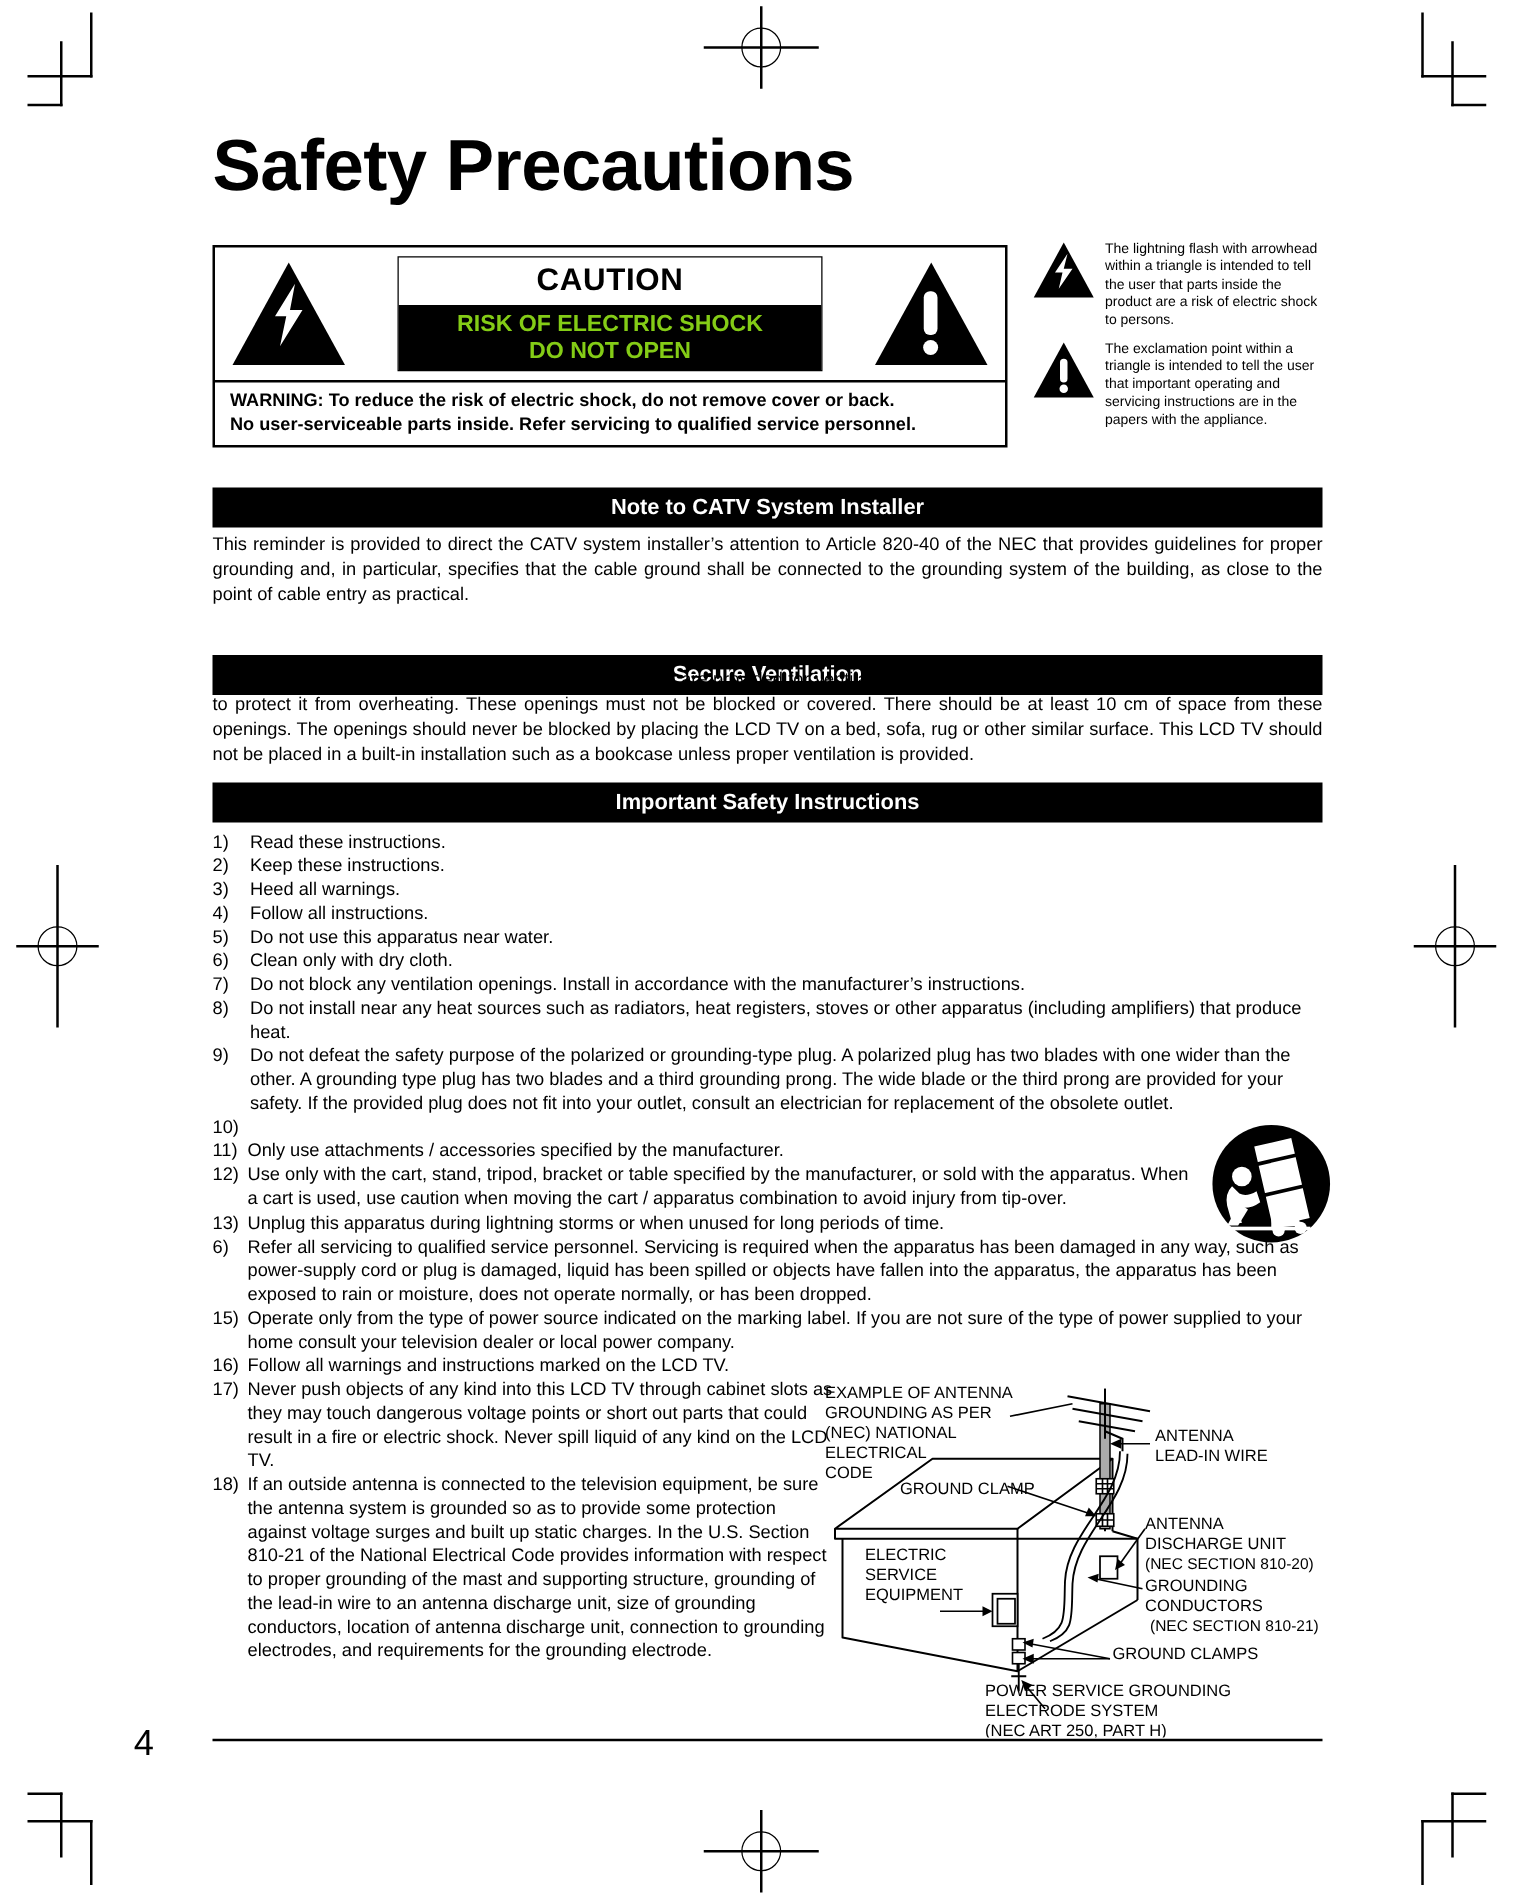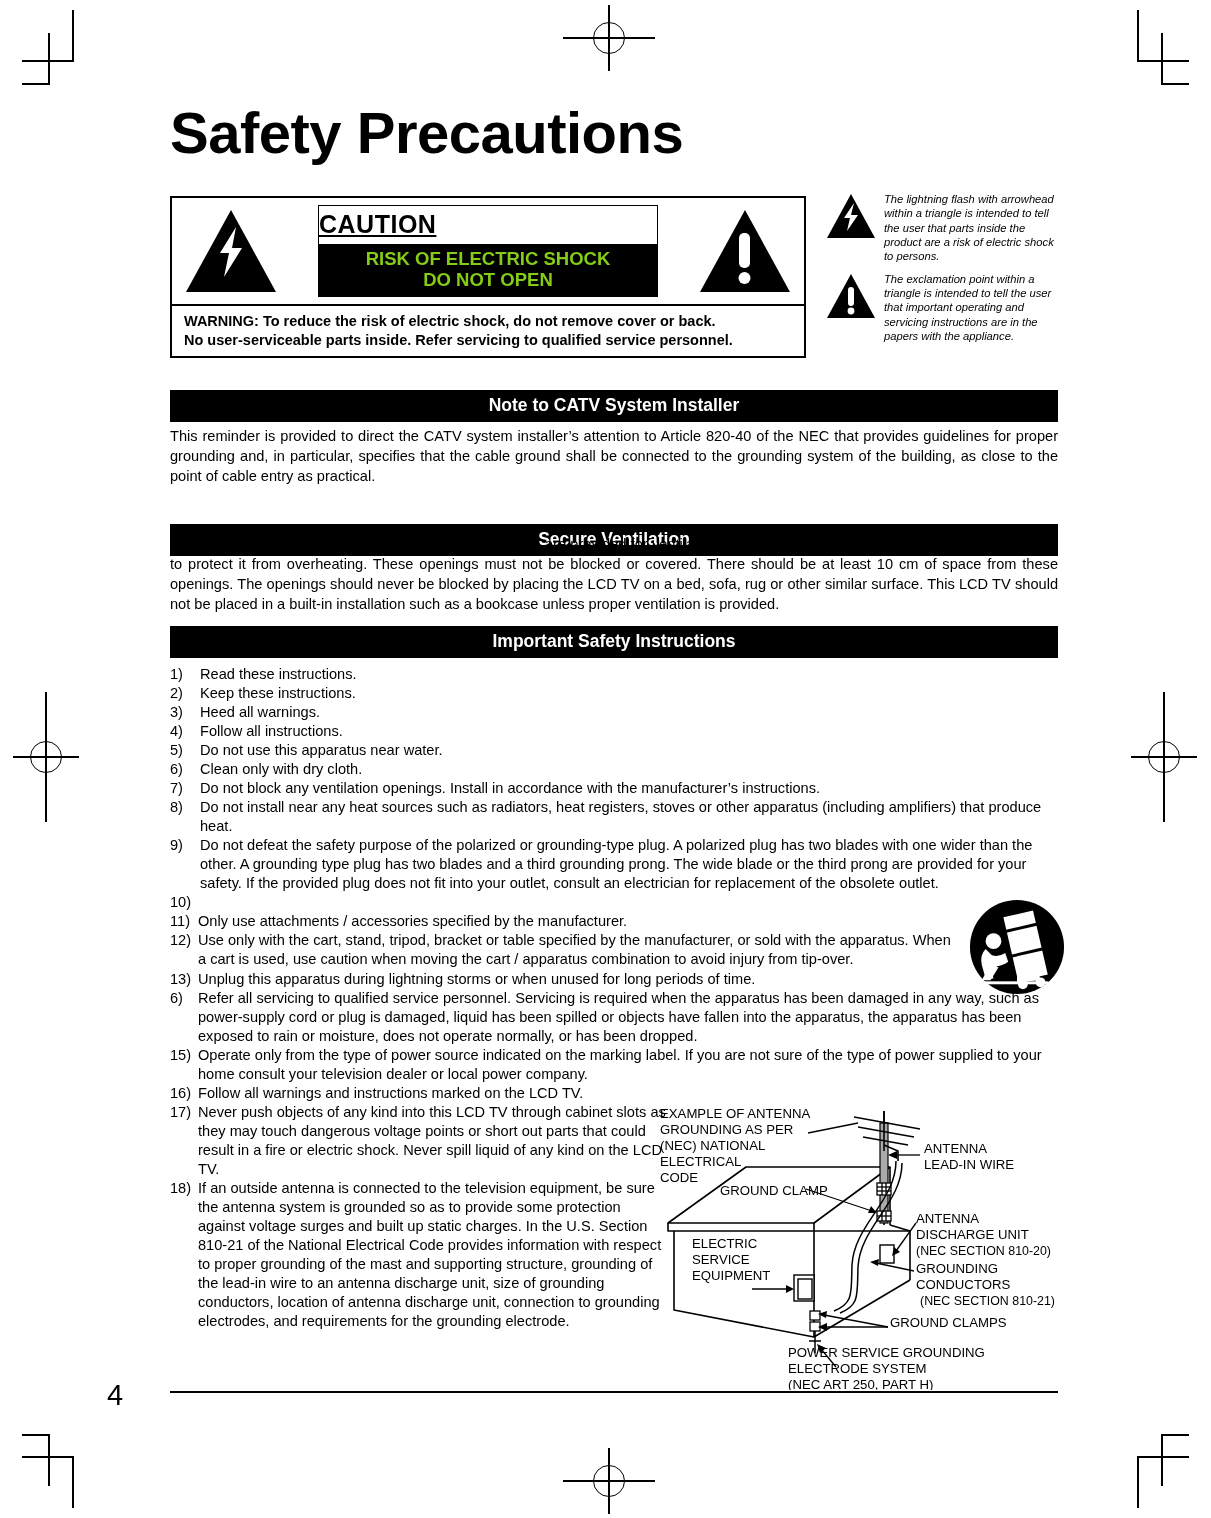--- a/index.html
+++ b/index.html
@@ -75,7 +75,7 @@
   .side-note { display:flex; margin-bottom:8px; }
   .side-note .tri-sm { width:52px; height:48px; flex:0 0 auto; margin-right:7px; }
   .side-note .tri-sm svg { display:block; width:100%; height:100%; }
-  .side-note p { margin:0; font-size:11.2px; line-height:1.28;font-style:italic; }
+  .side-note p { margin:0; font-size:11.2px; line-height:1.28; }
 
   
   .sec-head {

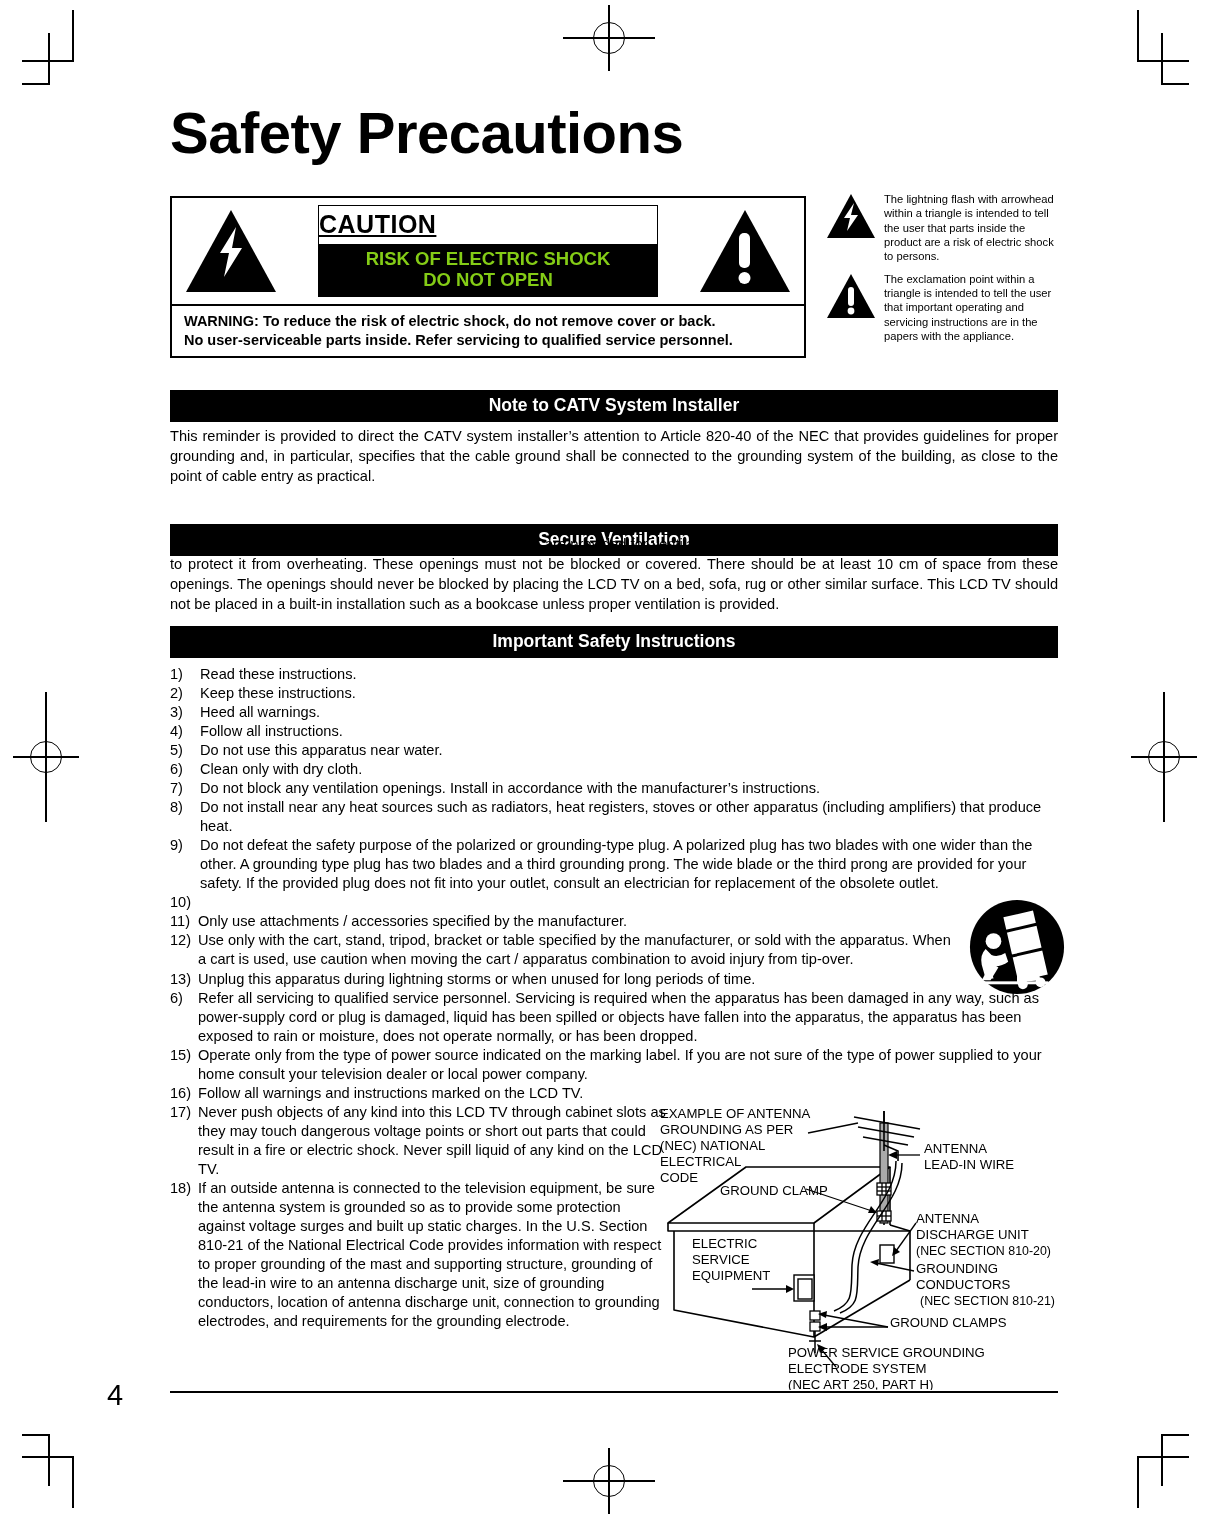--- a/index.html
+++ b/index.html
@@ -55,8 +55,8 @@
     max-width:340px;
   }
   .caution-word {
-    font-size:25px; font-weight:bold;
-    padding:4px 0 5px; letter-spacing:0.5px;text-decoration:underline;
+    text-align:center; font-size:25px; font-weight:bold;
+    padding:4px 0 5px; letter-spacing:0.5px;
   }
   .caution-sub {
     background:#000; color:#84cc16; text-align:center;

